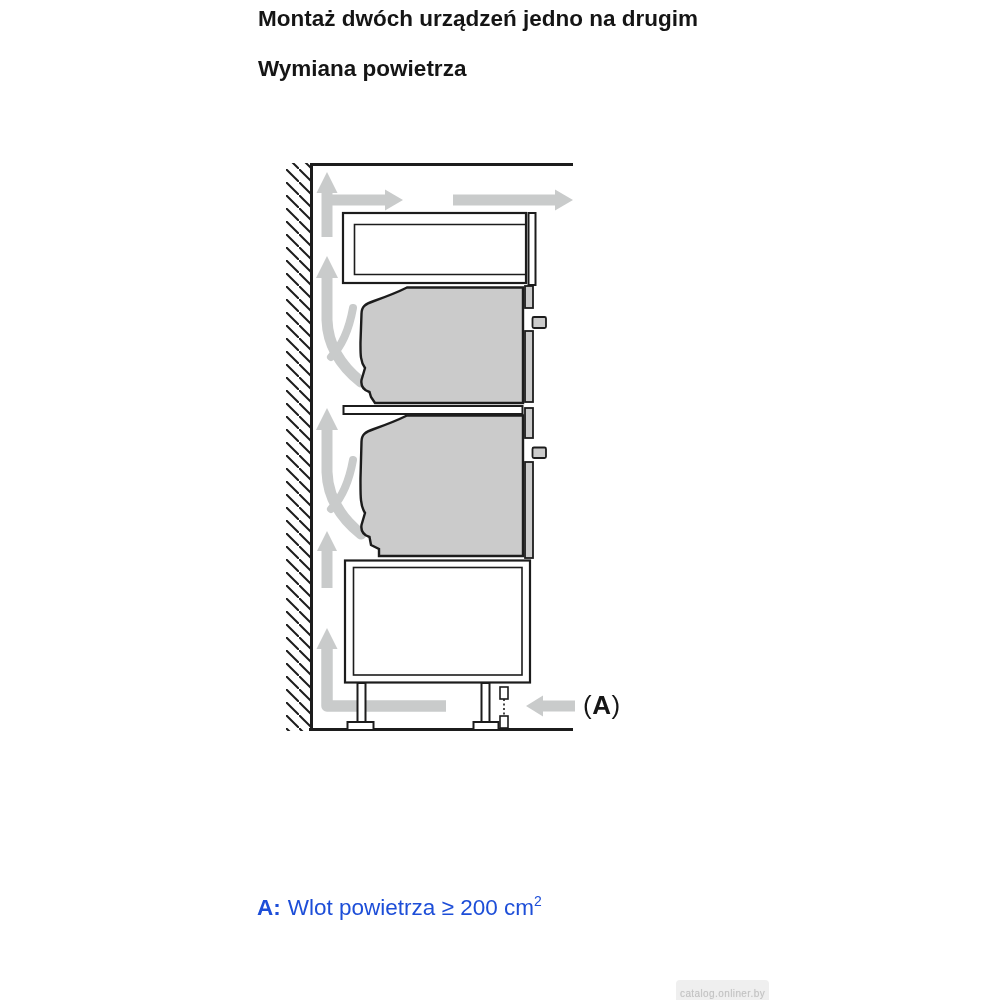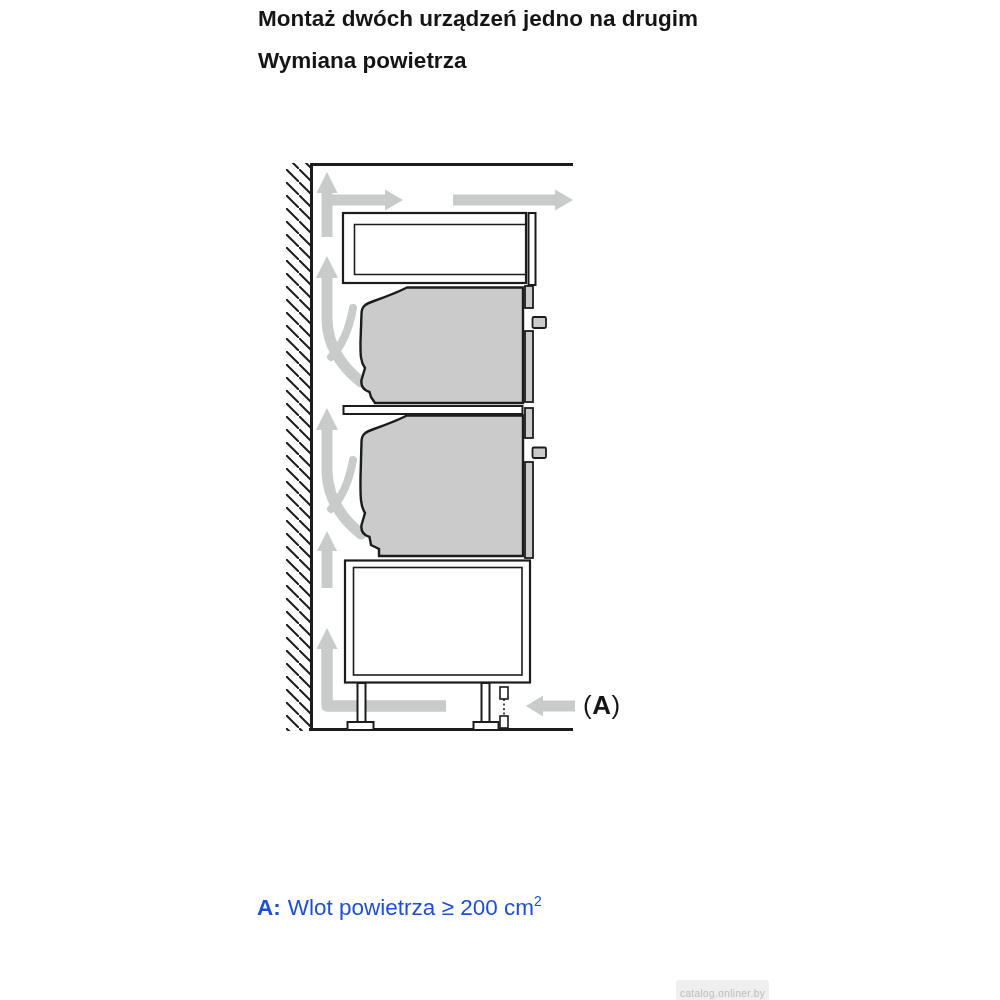--- a/index.html
+++ b/index.html
@@ -9,7 +9,7 @@
   }
   .heading{position:absolute;left:258px;font-weight:bold;font-size:22.5px;color:#151515;white-space:nowrap;}
   .heading-1{top:6px;}
-  .heading-2{top:48px;}
+  .heading-2{top:56px;}
   .figure{position:absolute;left:0;top:0;width:1000px;height:1000px;}
   .callout{
     position:absolute;left:583px;top:690px;font-size:26px;color:#151515;

